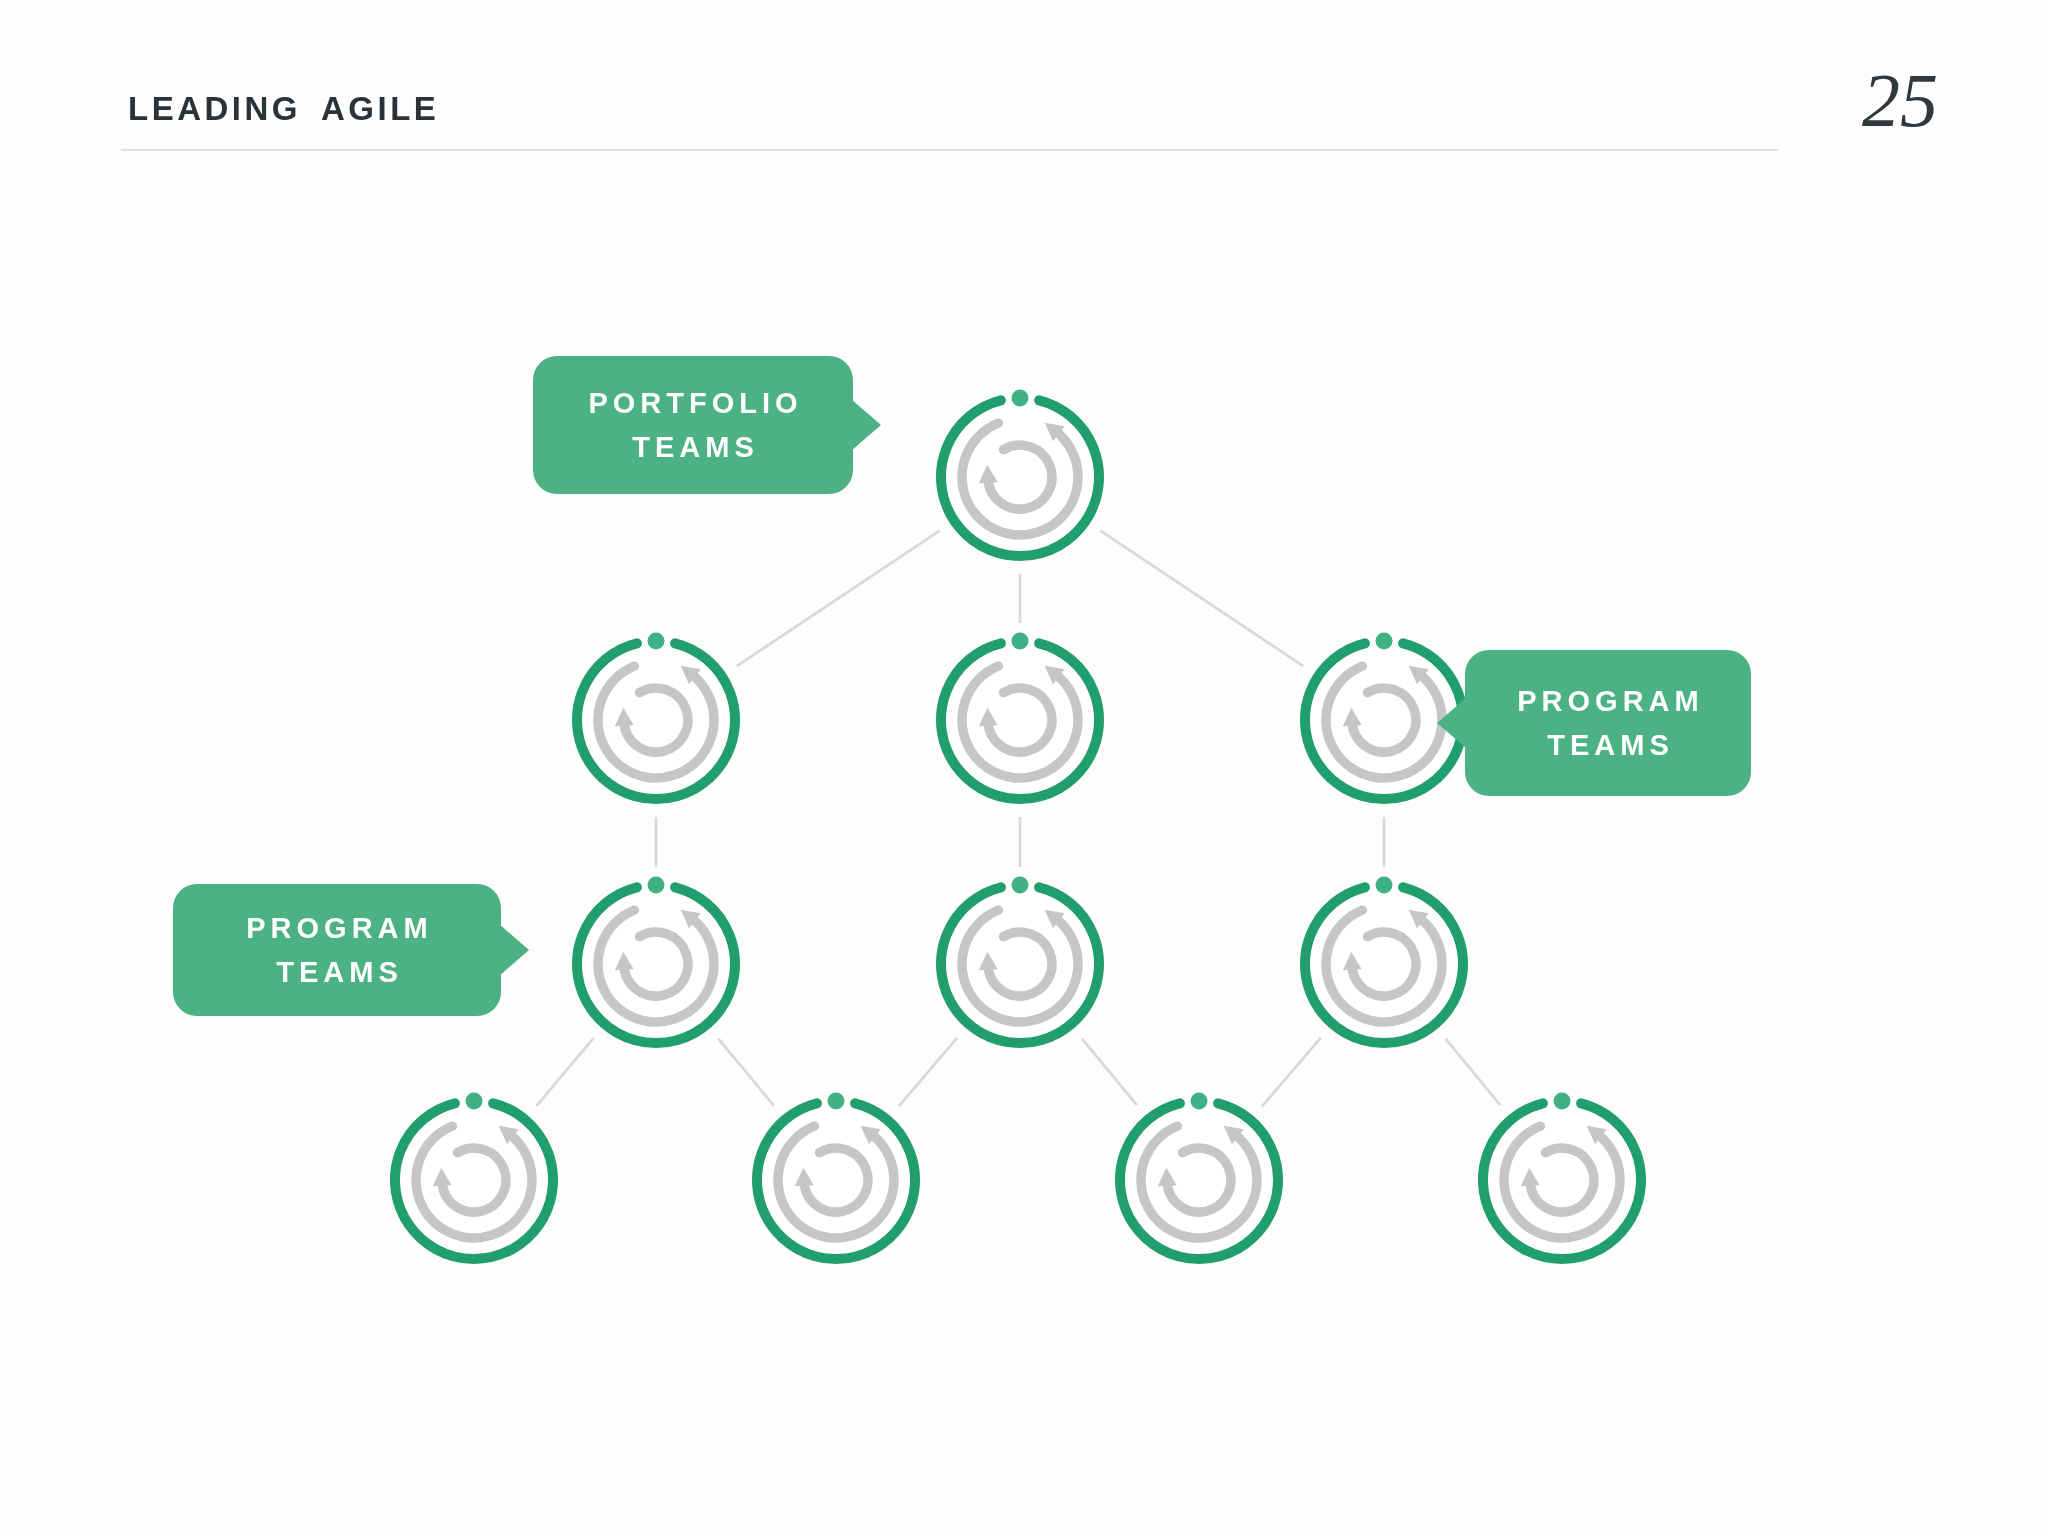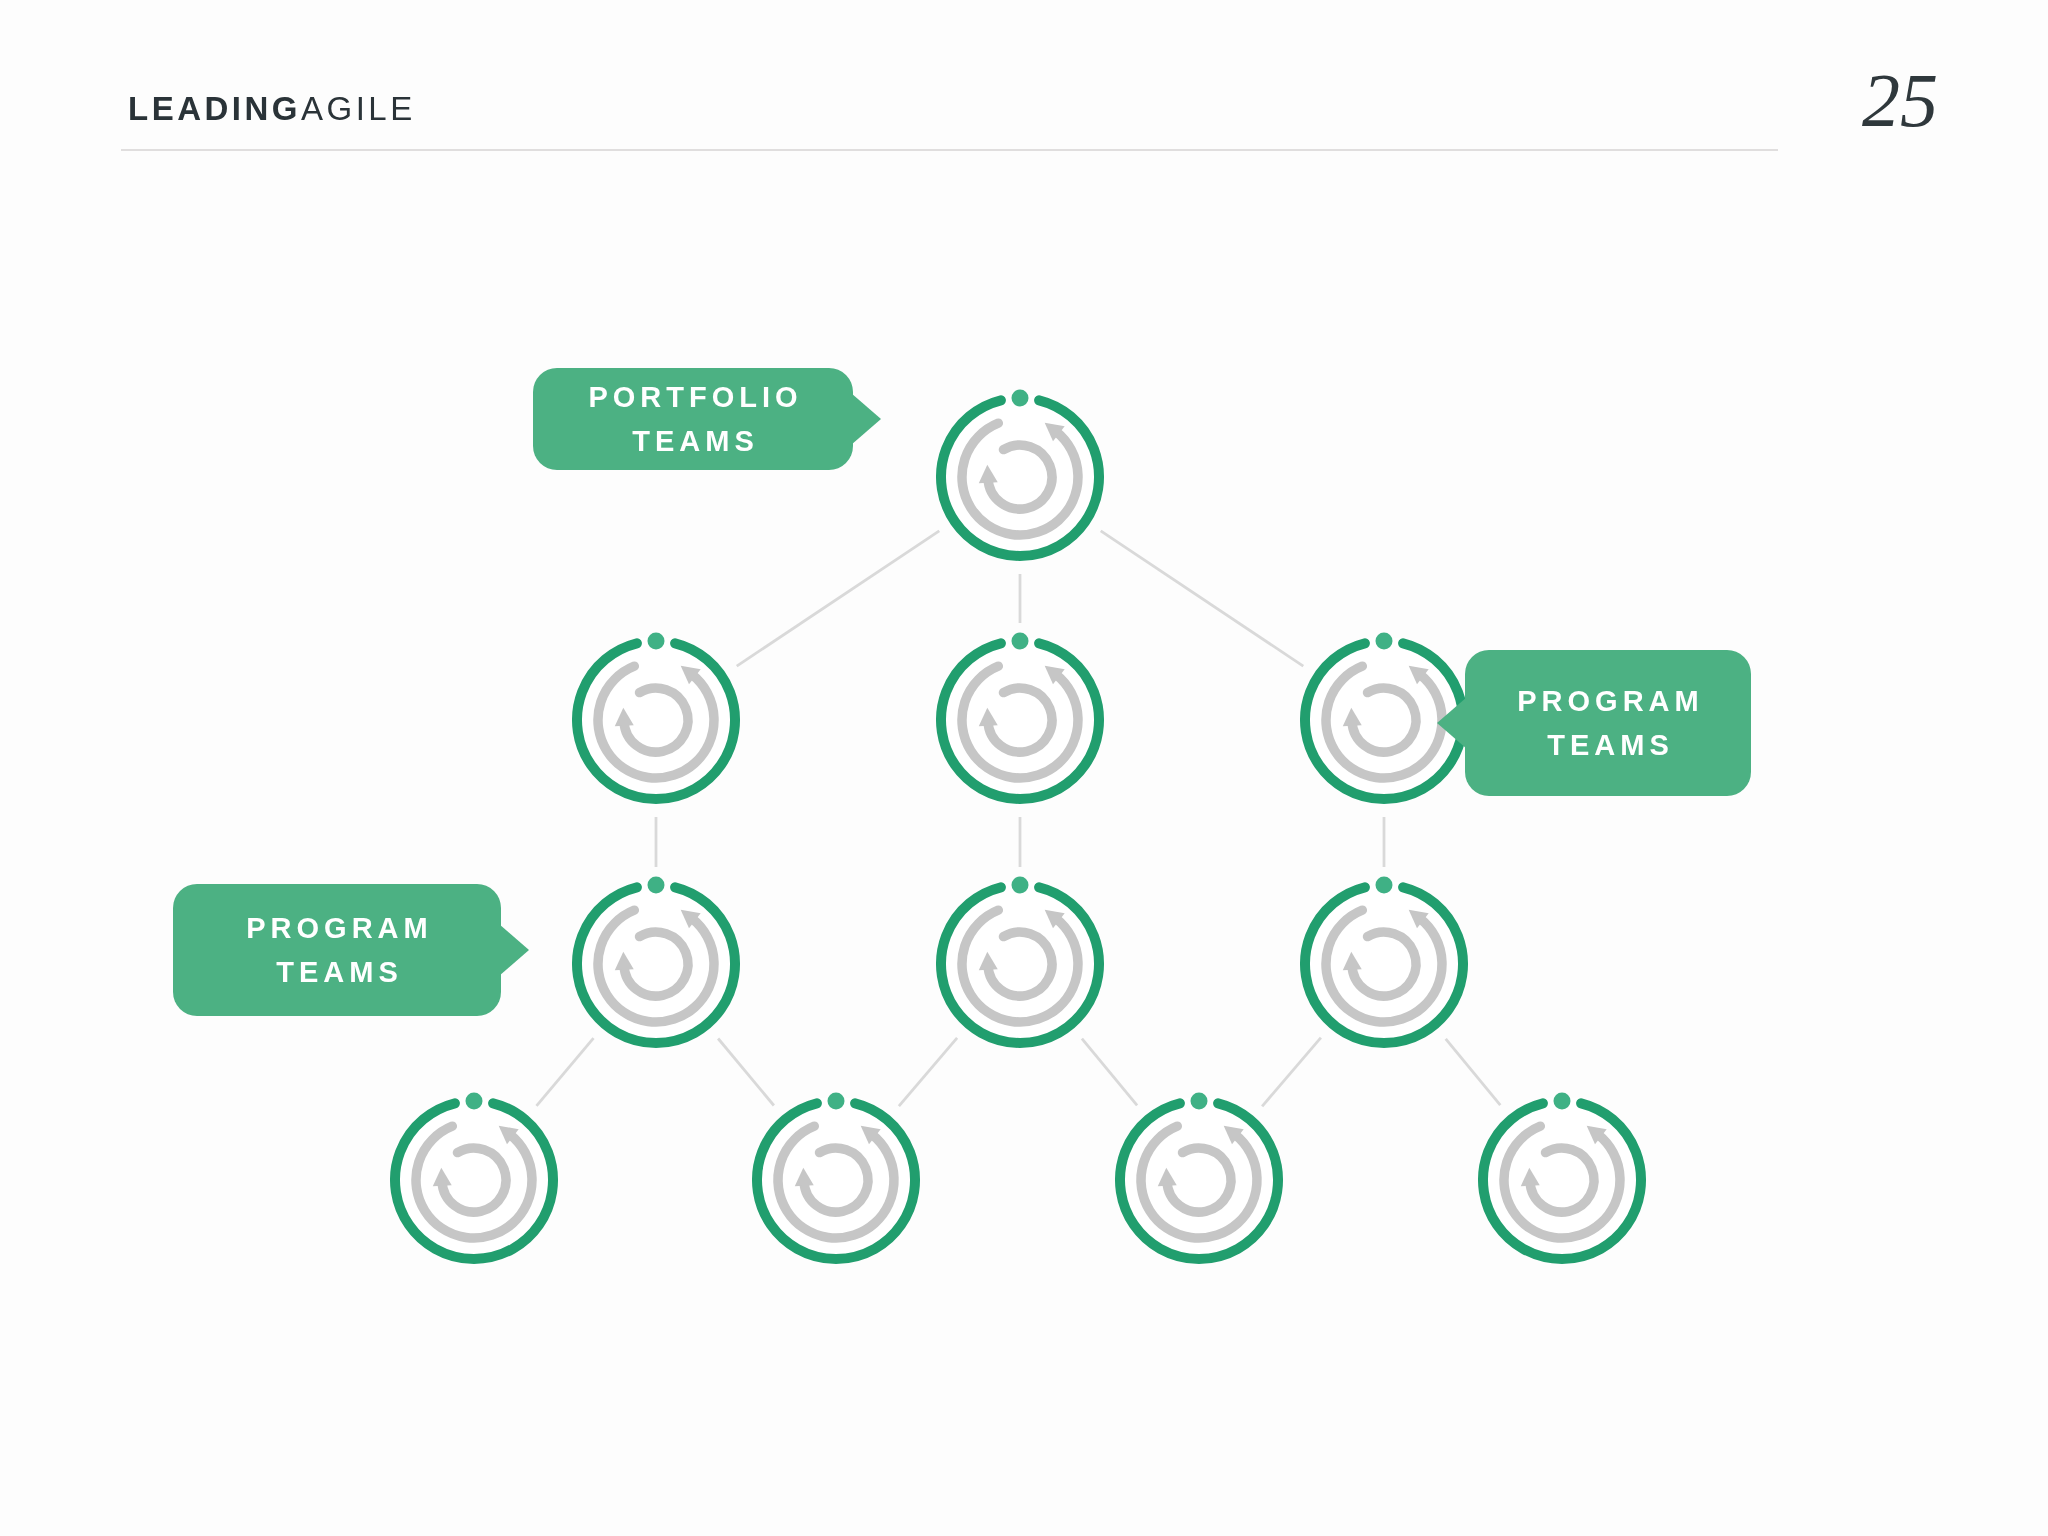--- a/index.html
+++ b/index.html
@@ -27,7 +27,7 @@
     white-space:nowrap;
   }
   .logo .bold{font-weight:700;}
-  .logo .light{font-weight:400;}
+  .logo .light{font-weight:700;margin-left:20px;}
   .page-num{
     position:absolute;top:62px;right:110px;
     font-family:"Liberation Serif",serif;

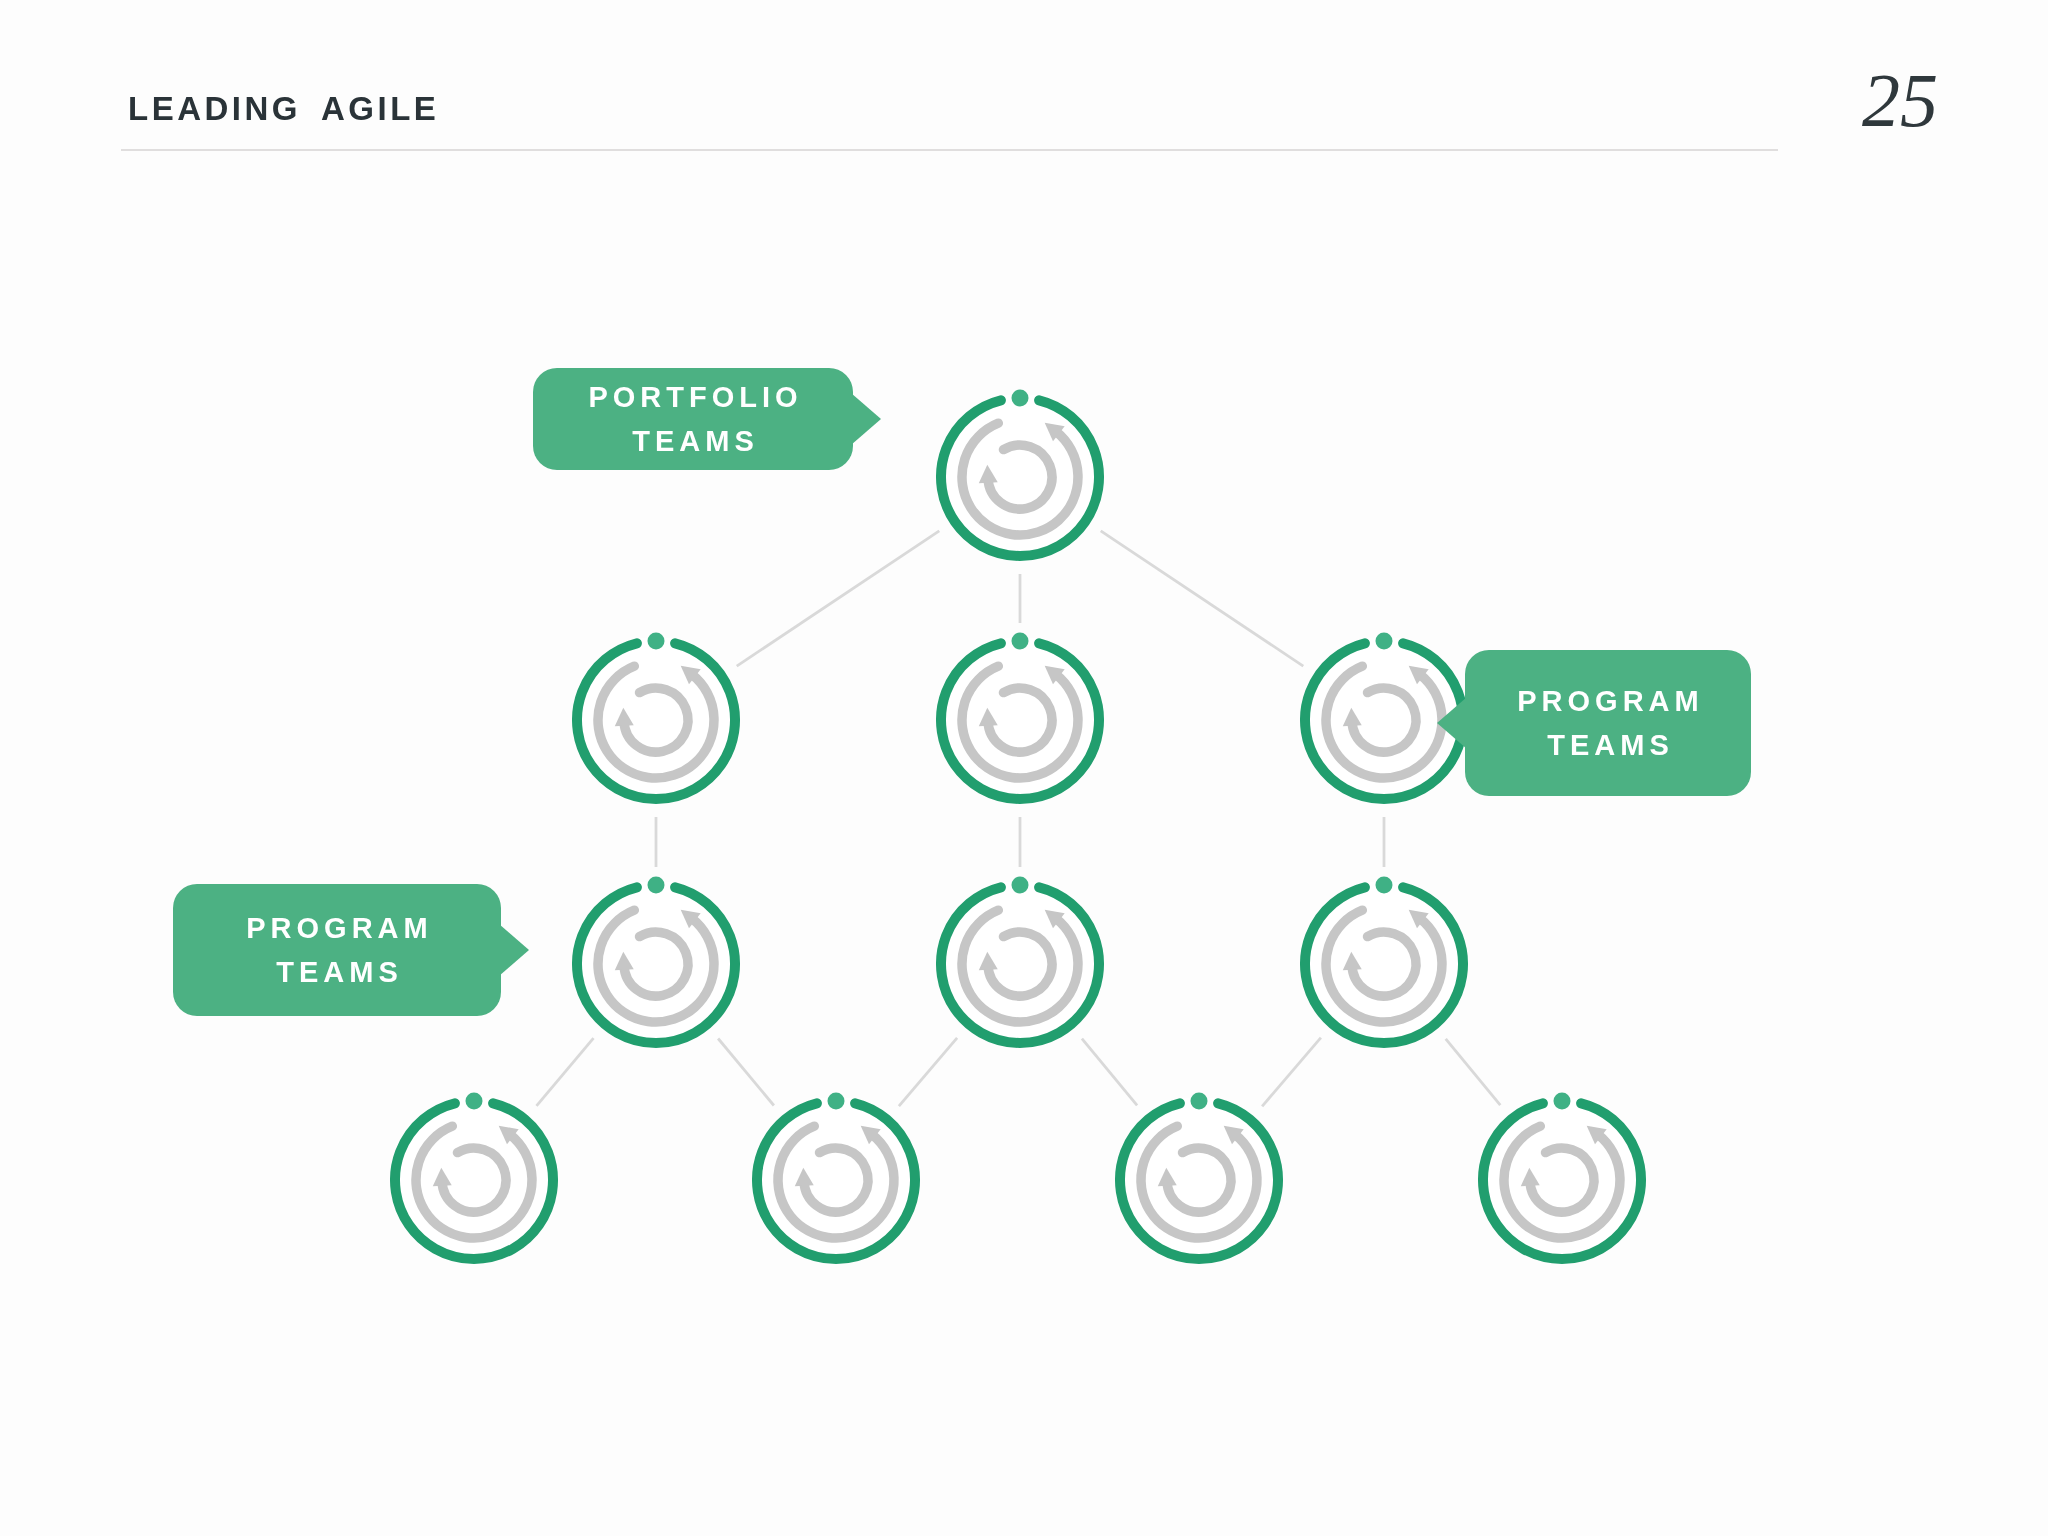--- a/index.html
+++ b/index.html
@@ -68,7 +68,7 @@
     right:100%;margin-right:-2px;
     border-right:30px solid var(--callout-green);border-left:0;
   }
-  .callout.portfolio{left:533px;top:368px;width:320px;height:102px;}
+  .callout.portfolio{left:533px;top:356px;width:320px;height:138px;}
   .callout.program{left:1465px;top:650px;width:286px;height:146px;}
   .callout.delivery{left:173px;top:884px;width:328px;height:132px;}
 </style>

